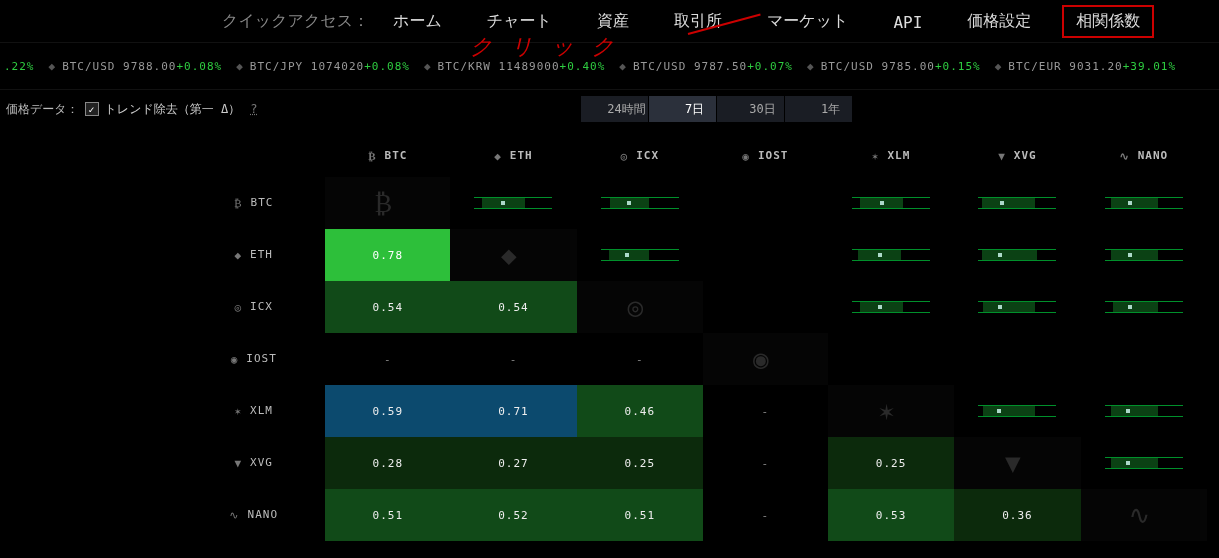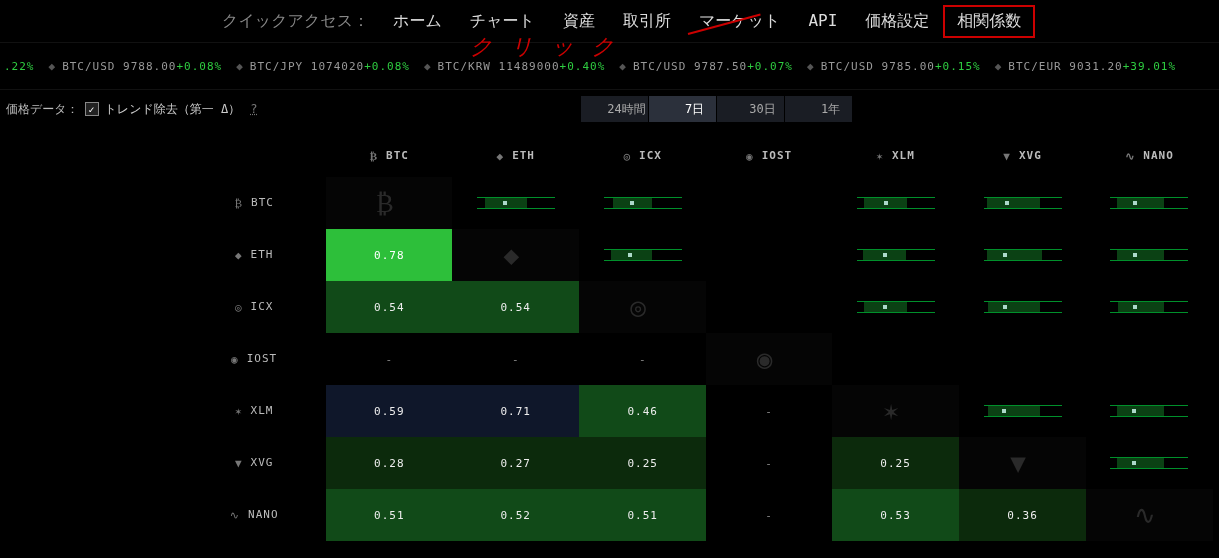--- a/index.html
+++ b/index.html
@@ -23,7 +23,7 @@
     font-size: 16px;
   }
   .quick-label { color: #888; margin-left: 210px; margin-right: 10px; }
-  .nav-items { display: flex; gap: 0; }
+  .nav-items { display: flex; gap: 17px; align-items: flex-end; }
   .nav-item {
     padding: 6px 14px;
     color: #ddd;

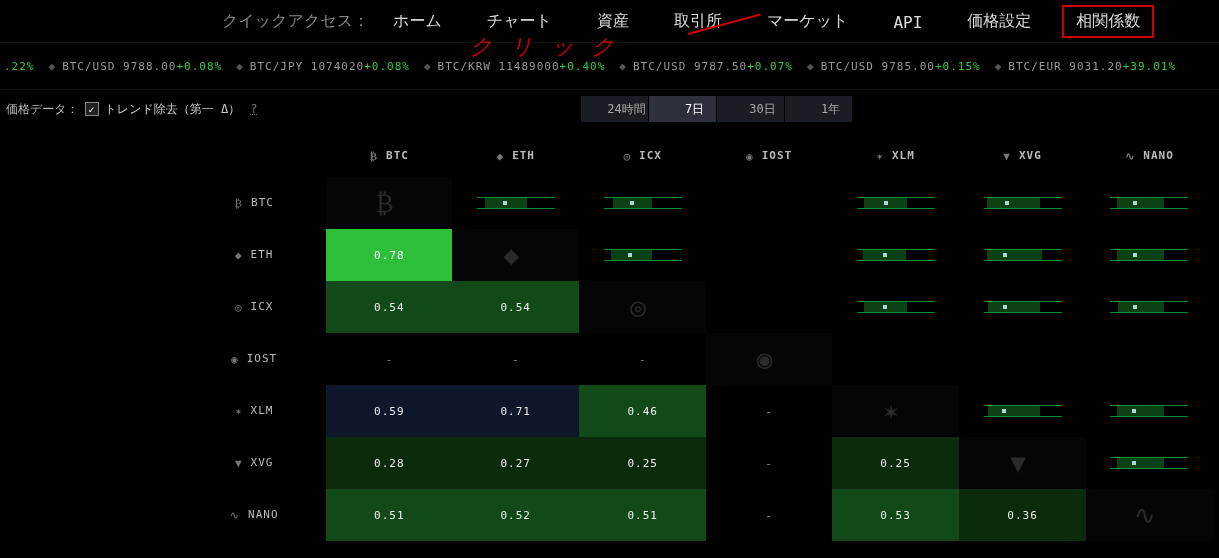--- a/index.html
+++ b/index.html
@@ -114,7 +114,7 @@
     position: absolute;
     top: 135px;
     left: 200px;
-    right: 6px;
+    right: 12px;
   }
   .matrix {
     border-collapse: collapse;

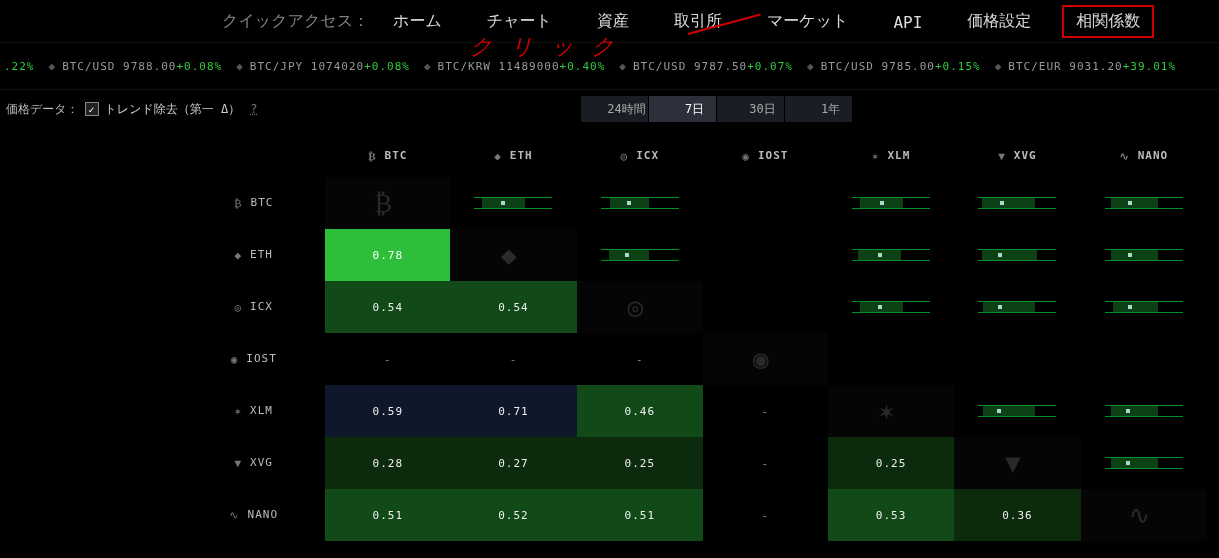--- a/index.html
+++ b/index.html
@@ -140,7 +140,7 @@
   .cell-val { color:#eee; }
   .lvl1 { background:#0c2a0c; }
   .lvl2 { background:#114a18; }
-  .lvl3 { background:#0f172a; }
+  .lvl3 { background:#0c4a6e; }
   .lvl4 { background:#2dbf3a; color:#fff;}
 
   

